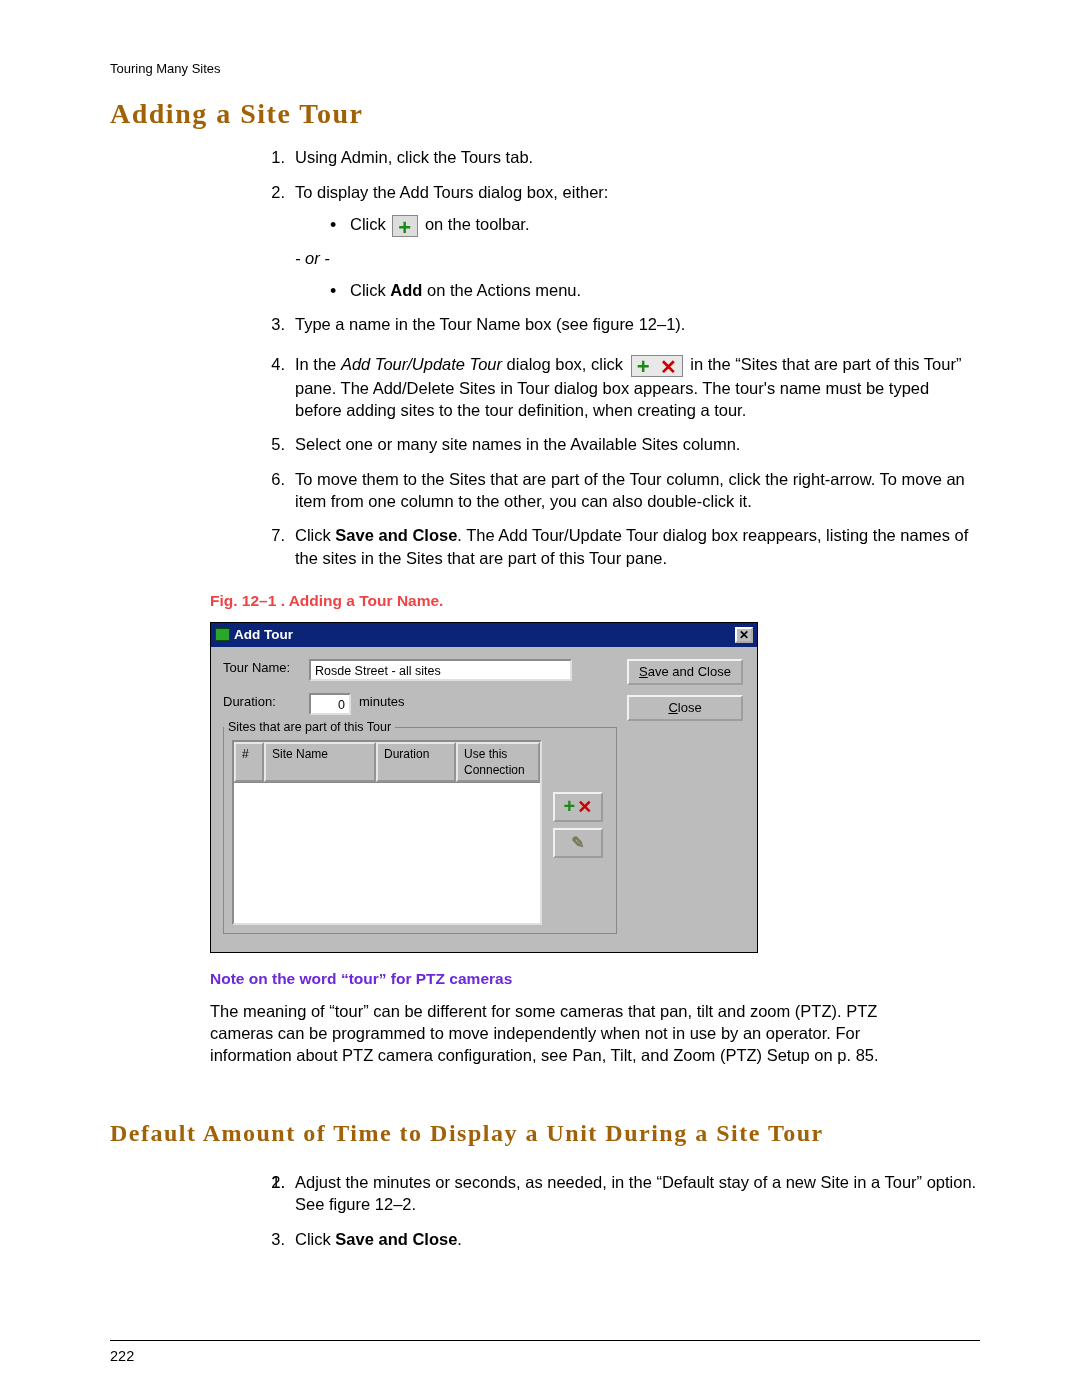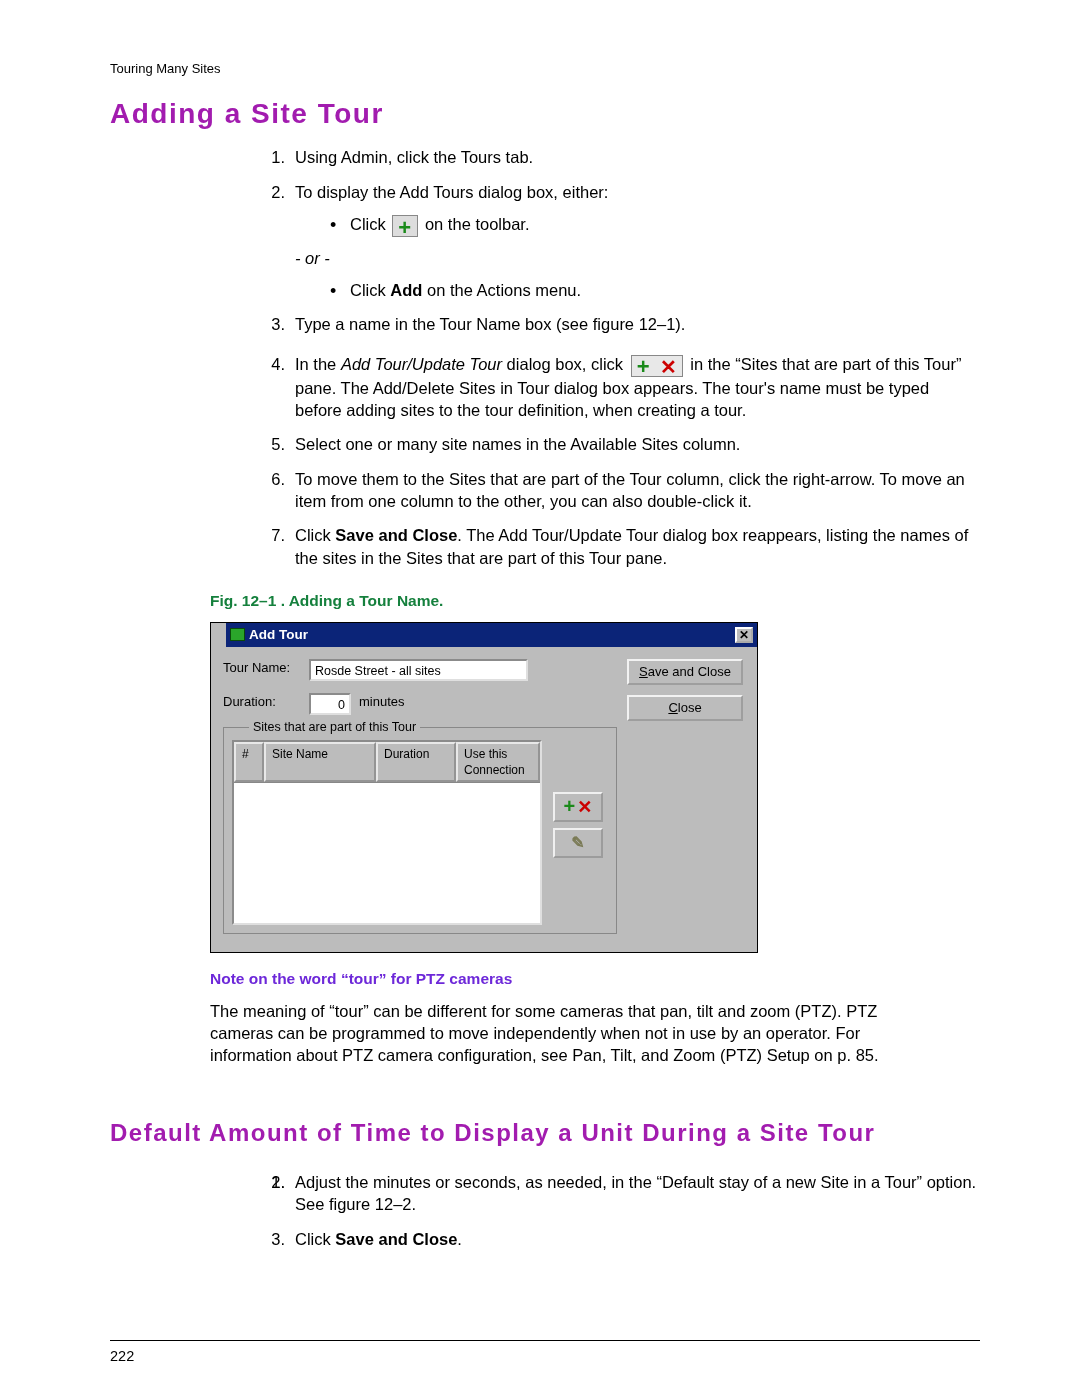--- a/index.html
+++ b/index.html
@@ -14,8 +14,8 @@
   }
   .running-header { font-size: 13px; margin-bottom: 17px; }
   h2.section-title {
-    font-family: Liberation Sans, sans-serif;
-    color: #a21caf;
+    font-family: Liberation Serif, serif;
+    color: #a16207;
     font-size: 28px;
     font-weight: bold;
     letter-spacing: 1.5px;

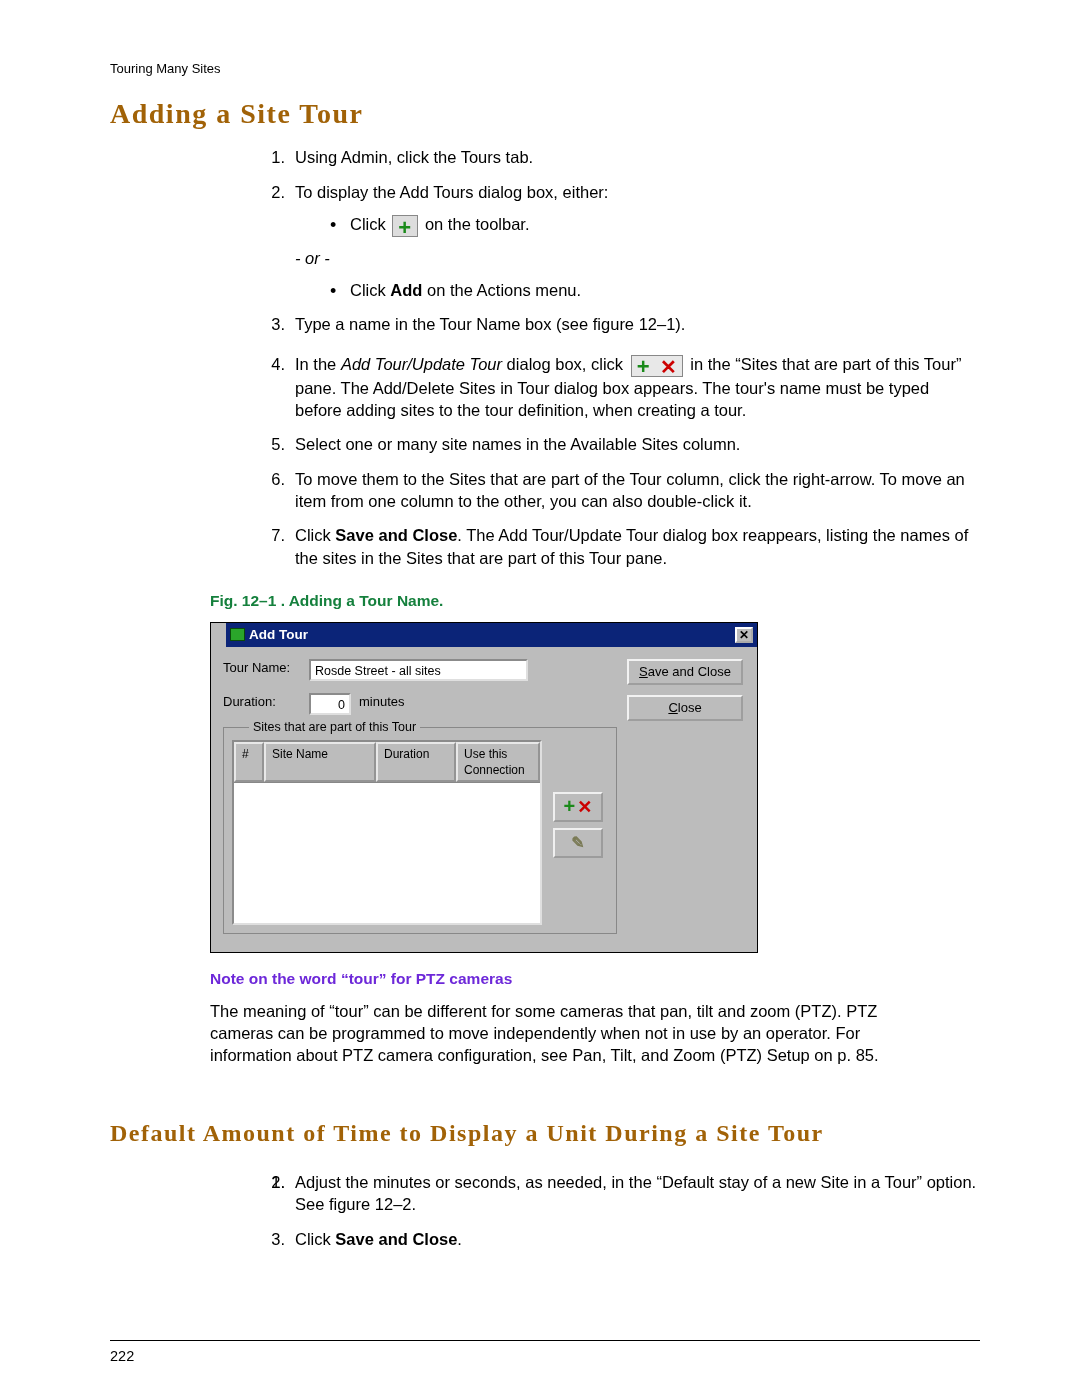--- a/index.html
+++ b/index.html
@@ -53,7 +53,7 @@
   strong.bold { font-weight: bold; }
   em.ital { font-style: italic; }
   .fig-caption {
-    color: #15803d; font-weight: bold; font-size: 15.5px;
+    color: #ef4444; font-weight: bold; font-size: 15.5px;
     margin: 22px 0 10px 100px;
   }
   .note-caption {

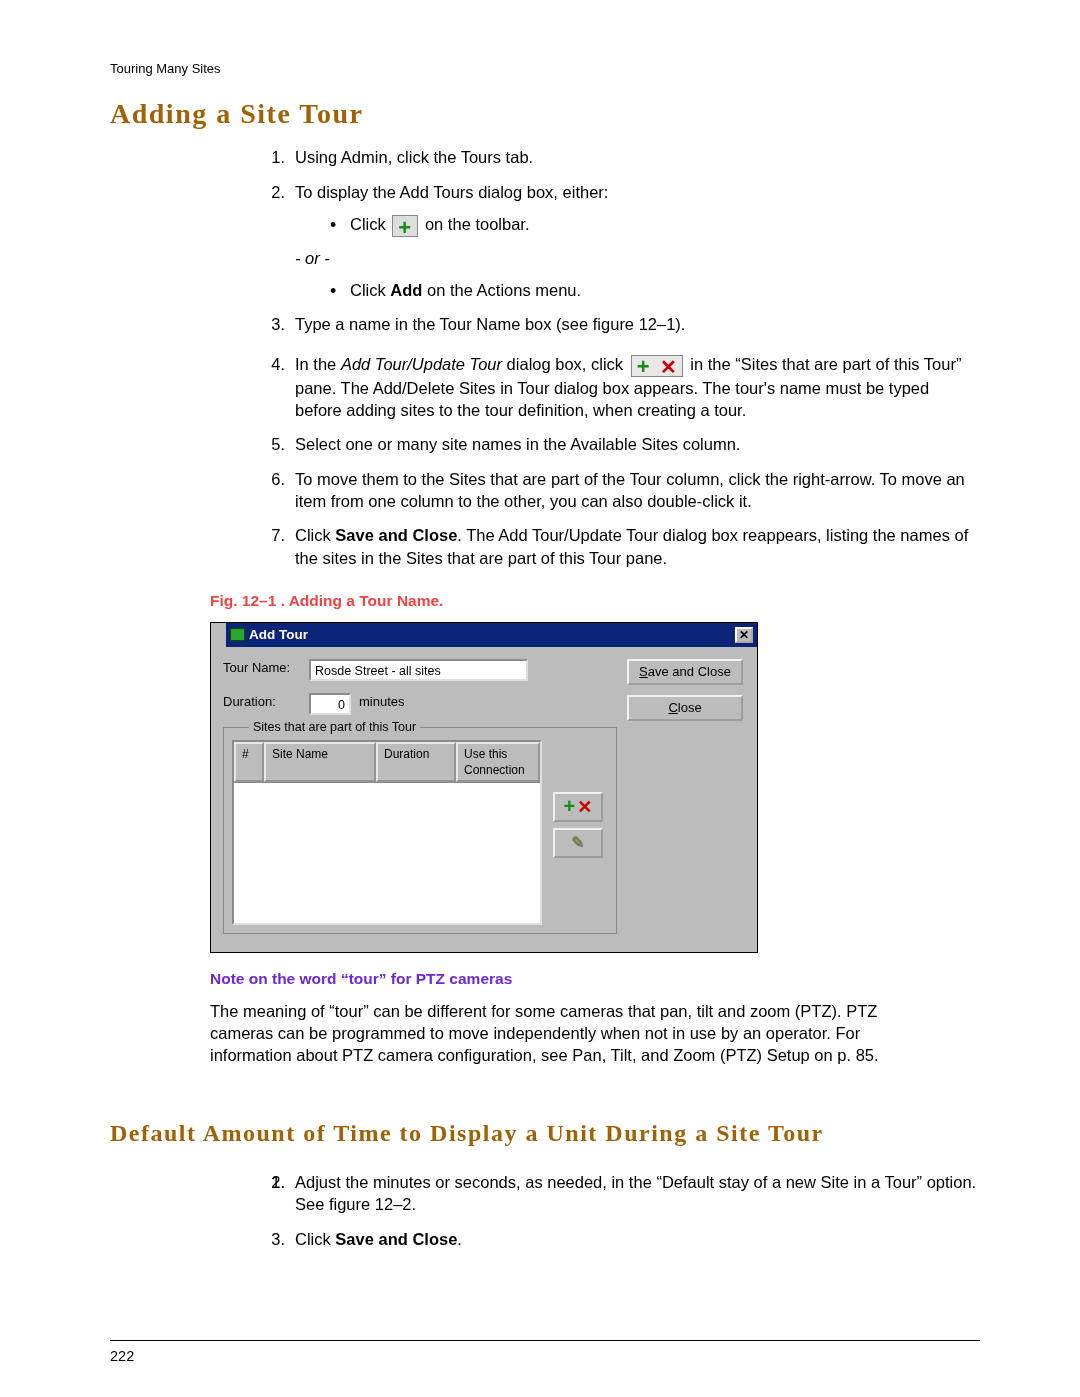--- a/index.html
+++ b/index.html
@@ -79,7 +79,7 @@
     color: #fff;
     padding: 3px 4px;
     display: flex; align-items: center; justify-content: space-between;
-    font-weight: bold; font-size: 13.5px; margin-left: 15px;
+    font-weight: bold; font-size: 13.5px;
   }
   .dlg-titlebar .t-left { display: flex; align-items: center; gap: 4px; }
   .dlg-titlebar .sys-icon {

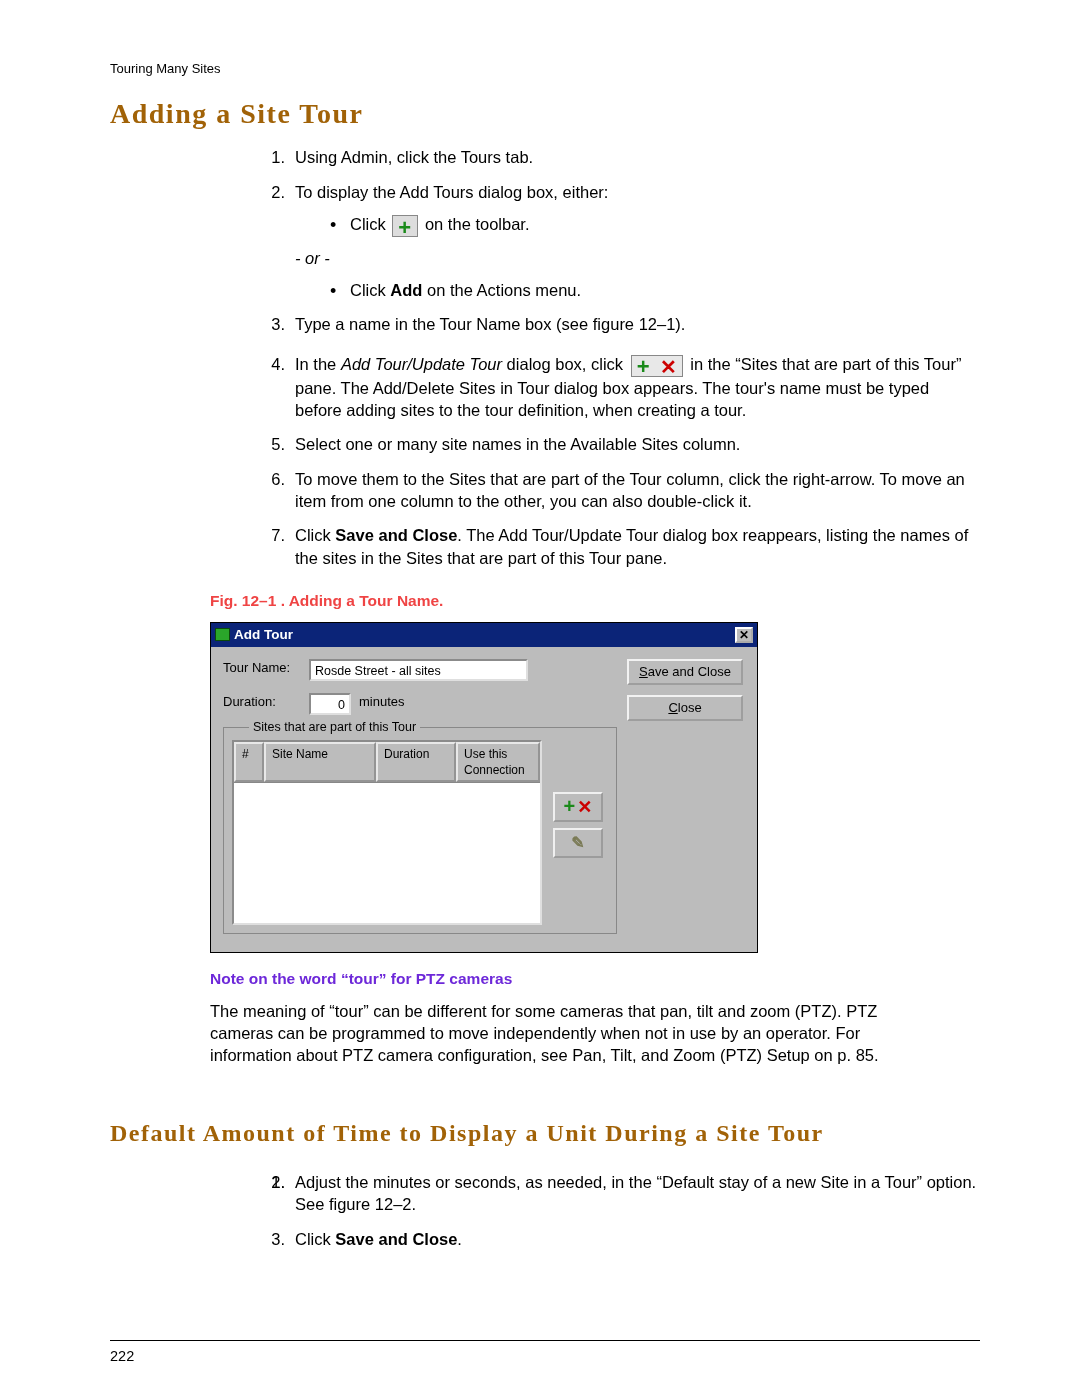--- a/index.html
+++ b/index.html
@@ -102,7 +102,7 @@
     background: #fff; border: 2px inset #dfdfdf;
     height: 22px; padding: 2px 4px; font-size: 12.5px;
   }
-  .dlg-input.name { width: 219px; }
+  .dlg-input.name { width: 263px; }
   .dlg-input.dur { width: 42px; text-align: right; margin-right: 8px; }
   .win-btn {
     width: 116px; height: 26px;

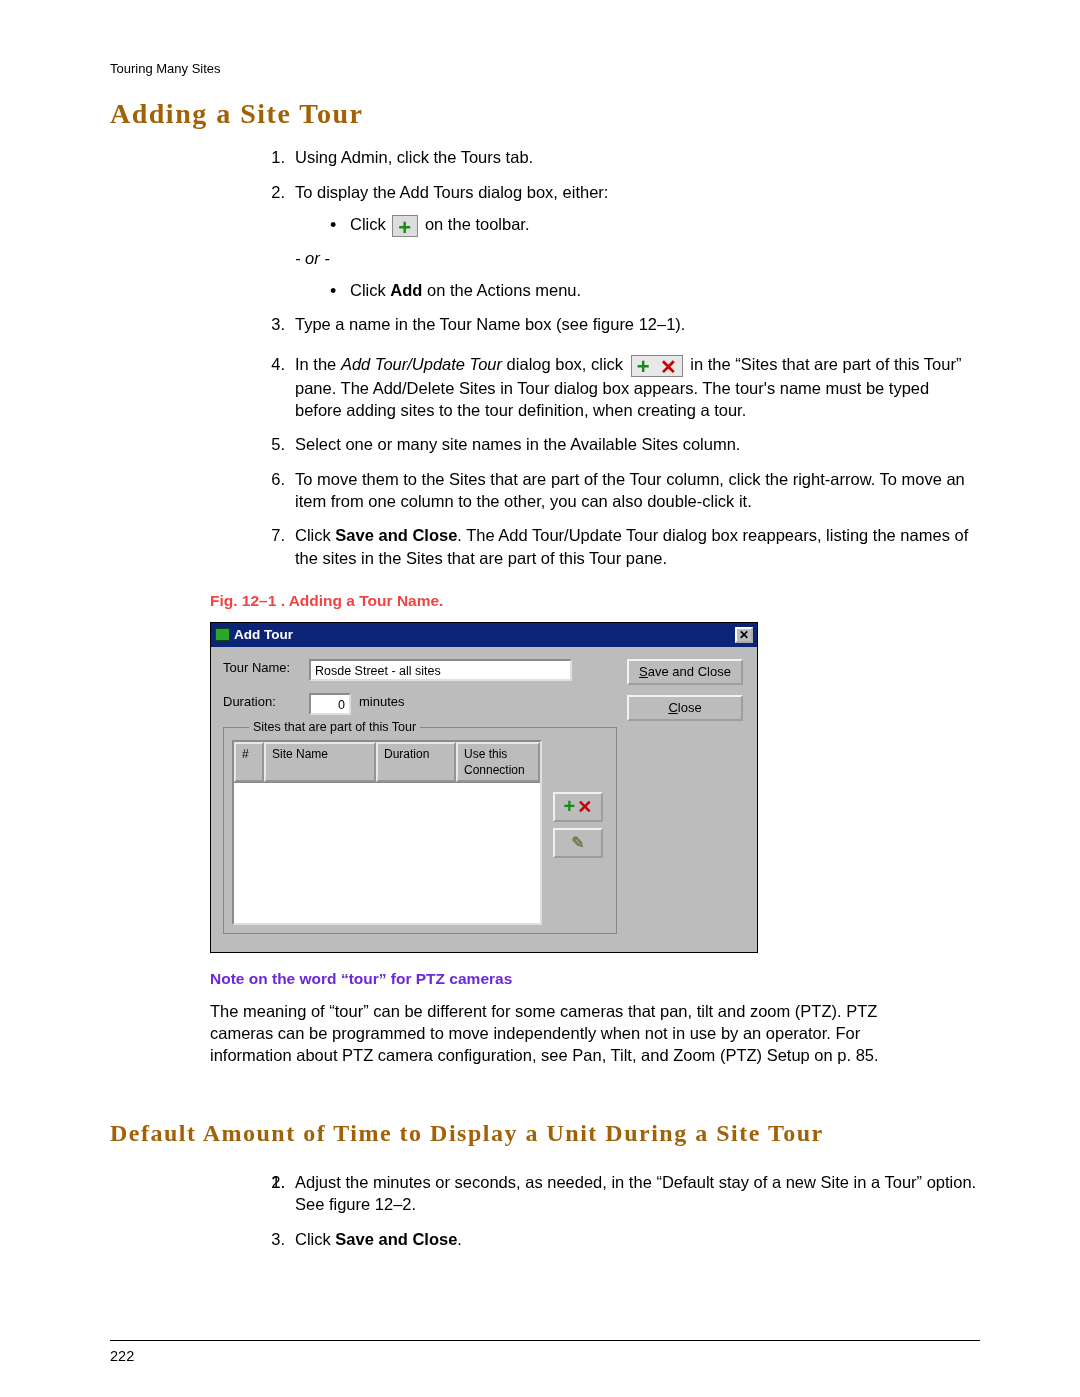--- a/index.html
+++ b/index.html
@@ -115,7 +115,7 @@
     margin-top: 4px;
   }
   .group-legend {
-    position: absolute; top: -9px; left: 25px; background: #bcbcbc;
+    position: absolute; top: -9px; left: 0; background: #bcbcbc;
     padding: 0 4px; font-size: 12.5px;
   }
   .list-wrap { display: flex; }

